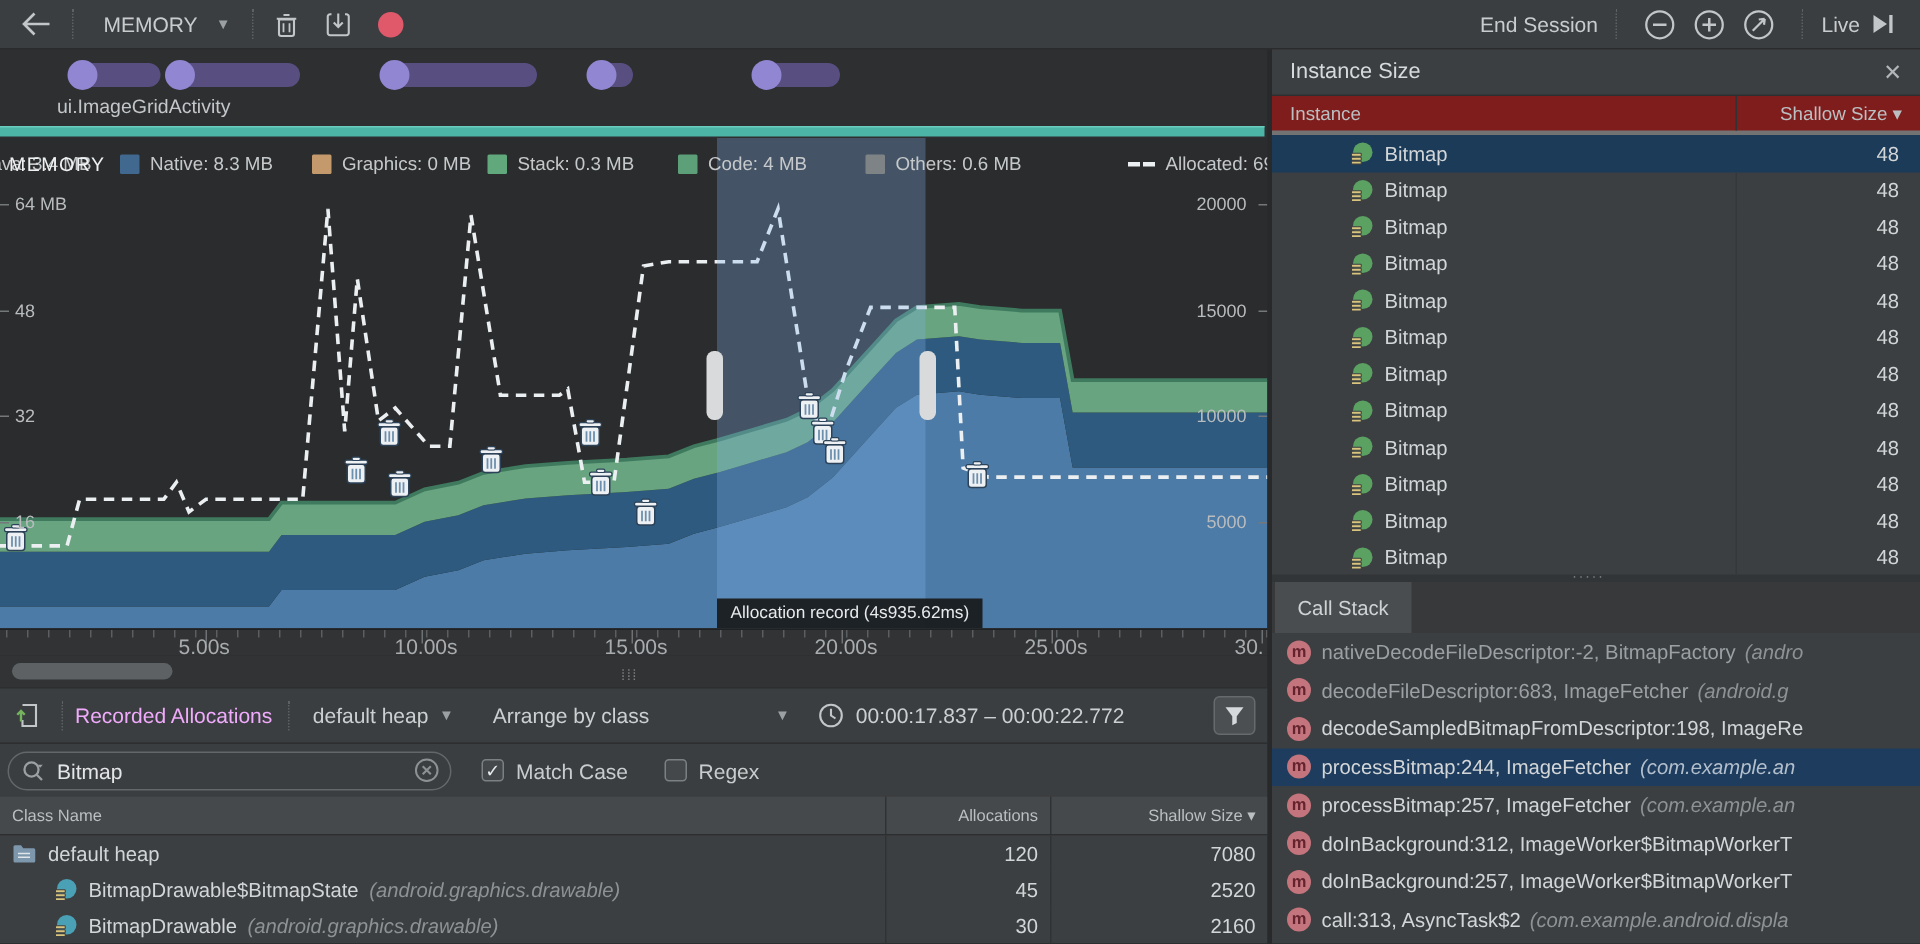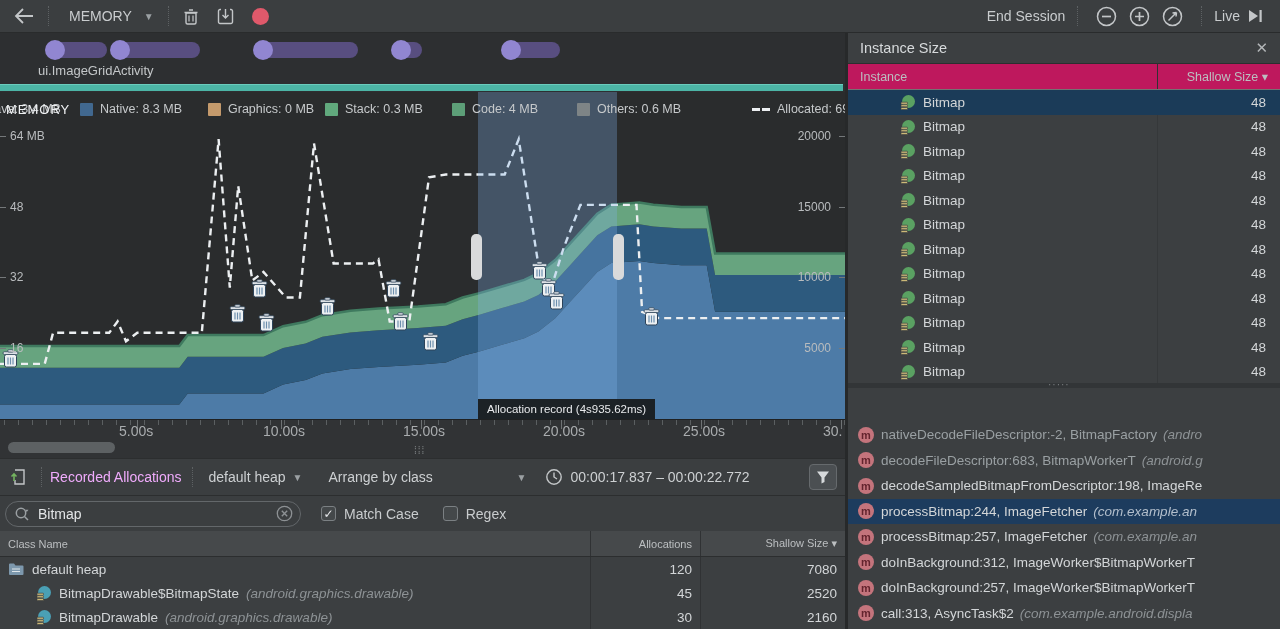--- a/index.html
+++ b/index.html
@@ -87,8 +87,8 @@
     display:flex; align-items:center; }
   #iv-title { font-size:14.5px; color:#d7dadc; margin-left:12px; }
   #iv-close { margin-left:auto; margin-right:12px; color:#b3b6b8; font-size:15px; }
-  #iv-cols { position:absolute; left:0; top:31px; width:432px; height:26px; background:#be185d;
-    border-bottom:1px solid #737373; font-size:12.5px; color:#bcbfc1; }
+  #iv-cols { position:absolute; left:0; top:31px; width:432px; height:26px; background:#7f1d1d;
+    border-bottom:3px solid #737373; font-size:12.5px; color:#bcbfc1; }
   #iv-rows { position:absolute; left:0; top:57px; width:432px; height:293px; overflow:hidden; }
   .iv-row { position:relative; height:24.5px; display:flex; align-items:center; font-size:13.5px; color:#d3d6d8; }
   .iv-row .divline { position:absolute; left:309px; top:0; bottom:0; width:1px; background:#35383a; }

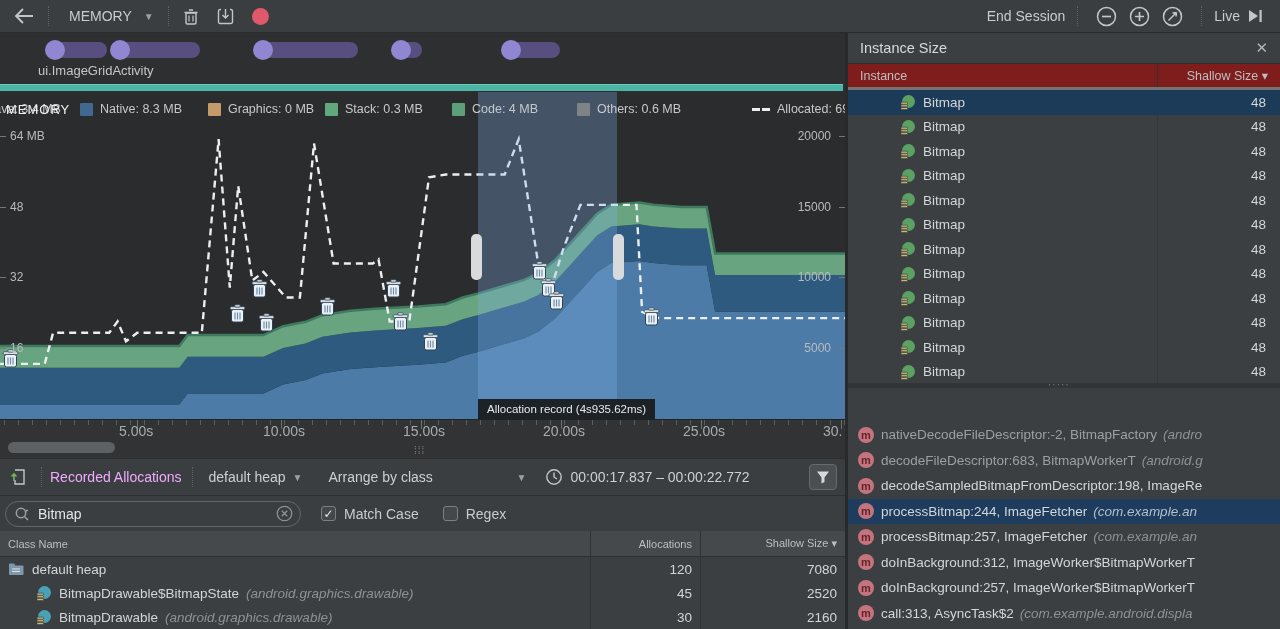--- a/index.html
+++ b/index.html
@@ -715,6 +715,9 @@
       <div class="grip" style="left:200px; top:-4px;">·····</div>
     </div>
 
+    <div id="cs-tabrow">
+      <div id="cs-tab">Call Stack</div>
+    </div>
     <div id="cs-rows">
         <div class="cs-row dim">
           <span class="m-icon">m</span>

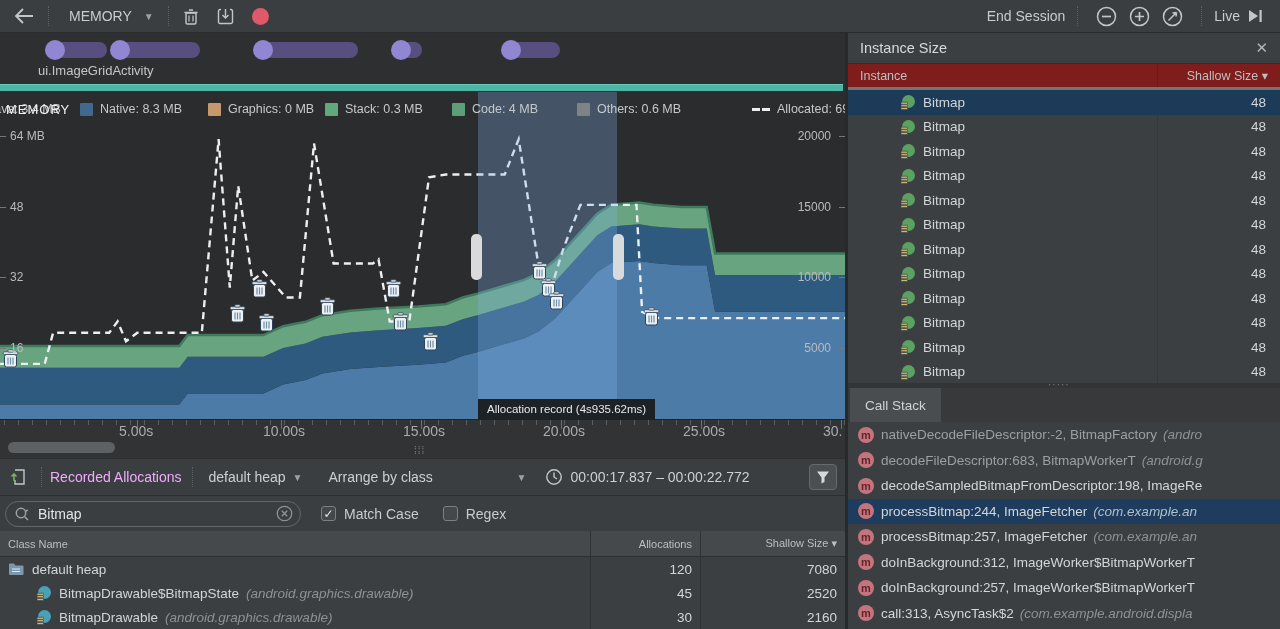--- a/index.html
+++ b/index.html
@@ -726,7 +726,7 @@
         </div>
         <div class="cs-row dim">
           <span class="m-icon">m</span>
-          <span class="cs-name">decodeFileDescriptor:683, BitmapWorkerT</span>
+          <span class="cs-name">decodeFileDescriptor:683, ImageFetcher</span>
           <span class="cs-pkg">(android.g</span>
         </div>
         <div class="cs-row">

